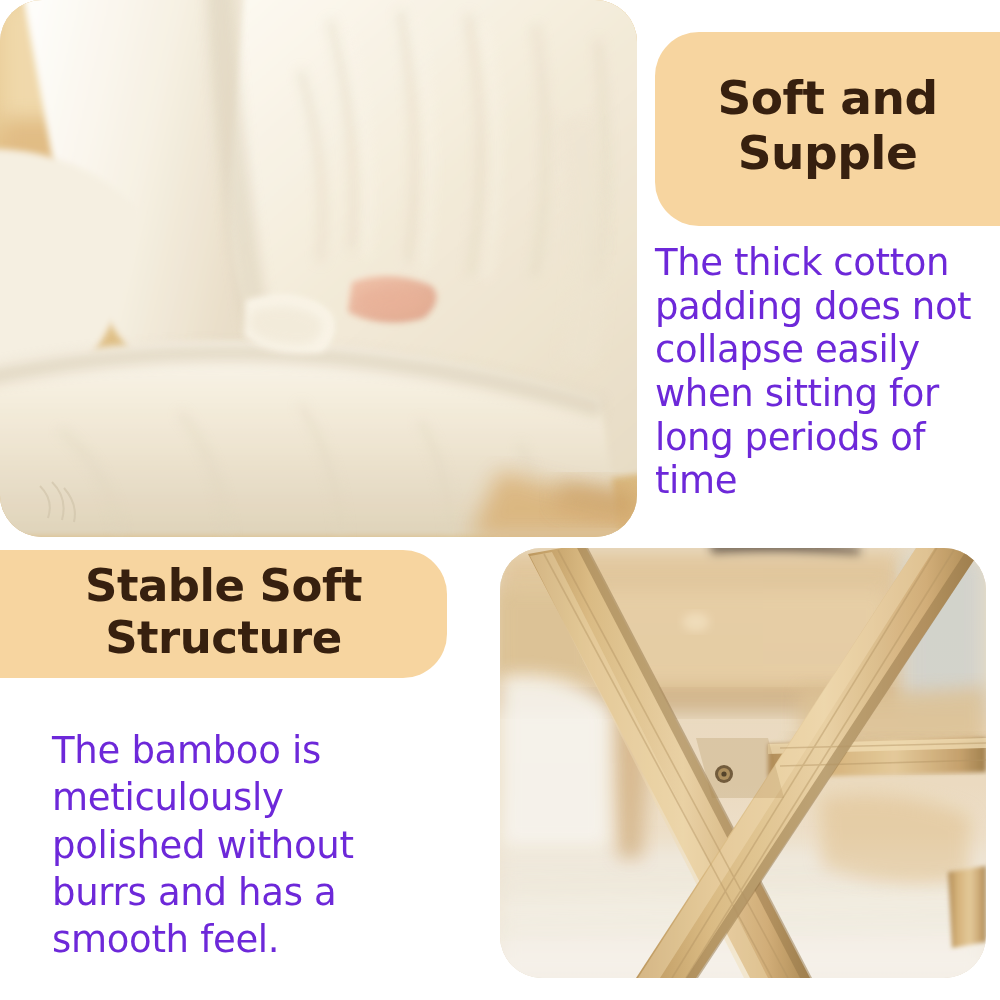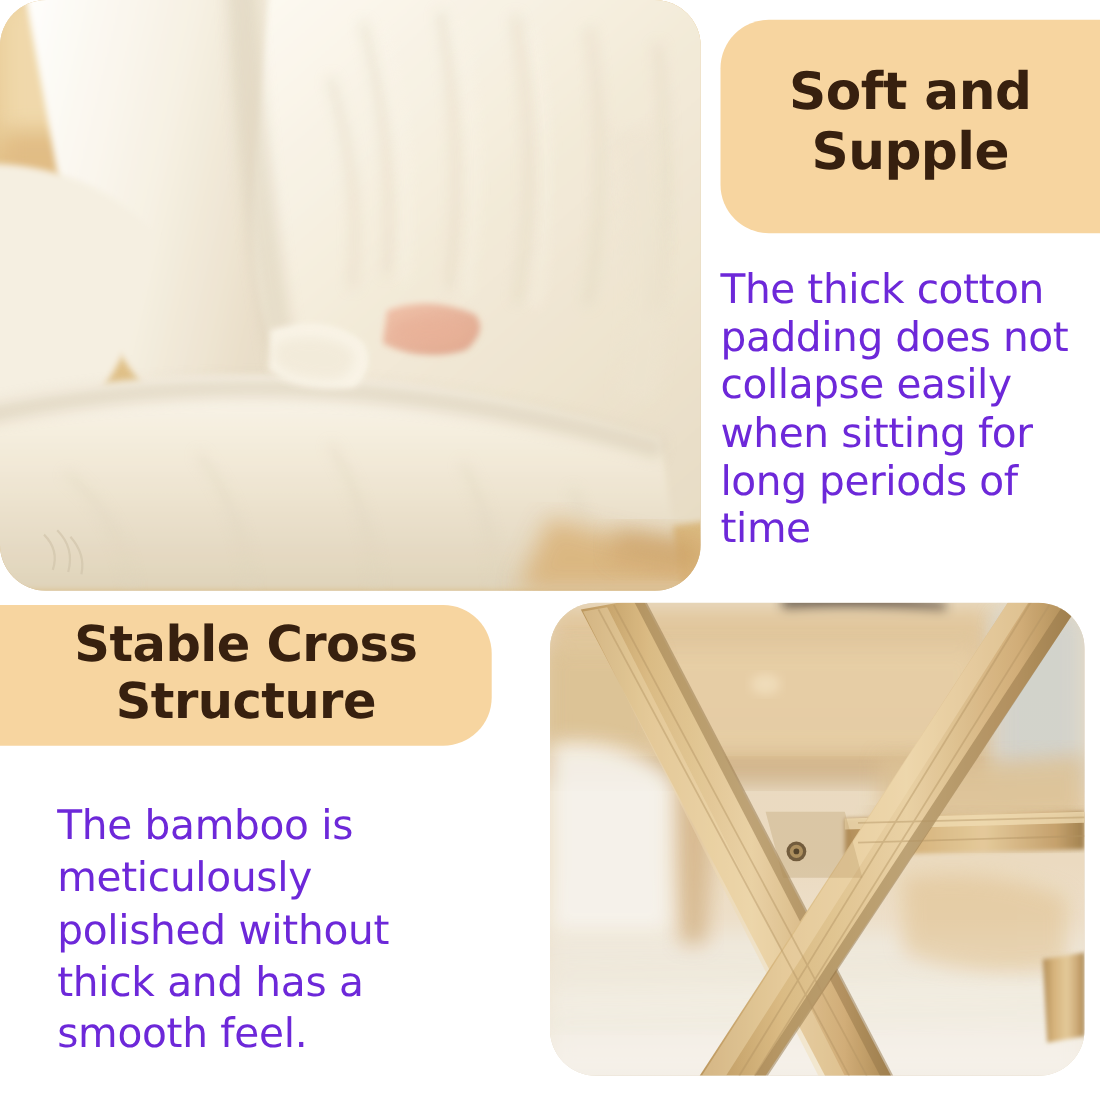--- a/index.html
+++ b/index.html
@@ -58,7 +58,7 @@
   }
   .badge-top-right {
     left: 655px;
-    top: 18px;
+    top: 32px;
     width: 345px;
     height: 194px;
     border-radius: 44px 0 0 44px;

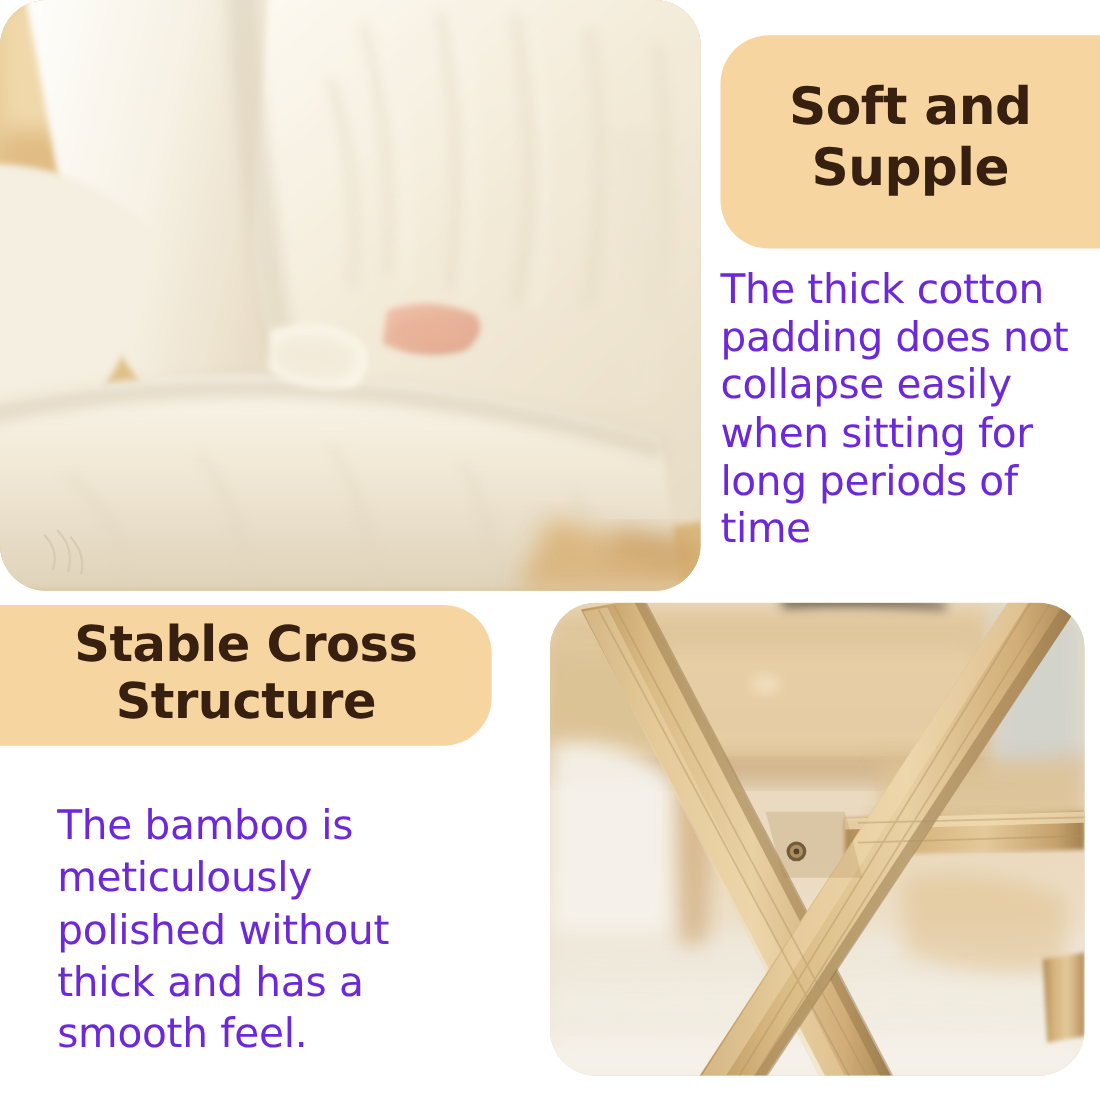--- a/index.html
+++ b/index.html
@@ -231,7 +231,7 @@
 time</p>
 
   <div class="badge badge-bottom-left">
-    <h2 class="badge-title">Stable Cross
+    <h2 class="badge-title">Stable Soft
 Structure</h2>
   </div>
 

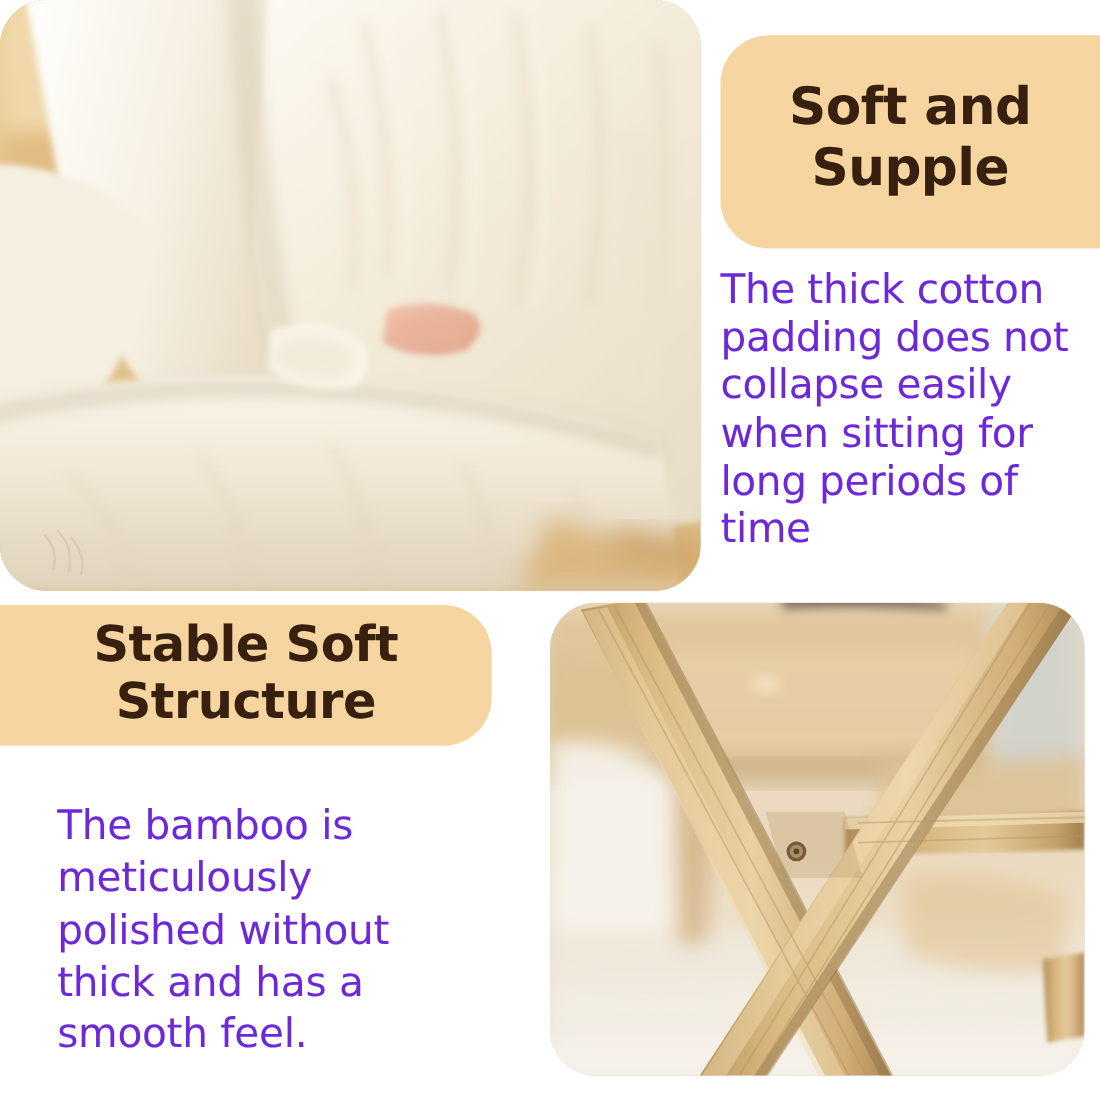--- a/index.html
+++ b/index.html
@@ -238,7 +238,7 @@
   <p class="body-copy copy-bottom-left">The bamboo is
 meticulously
 polished without
-thick and has a
+burrs and has a
 smooth feel.</p>
 
   <div class="panel-bottom-photo">

